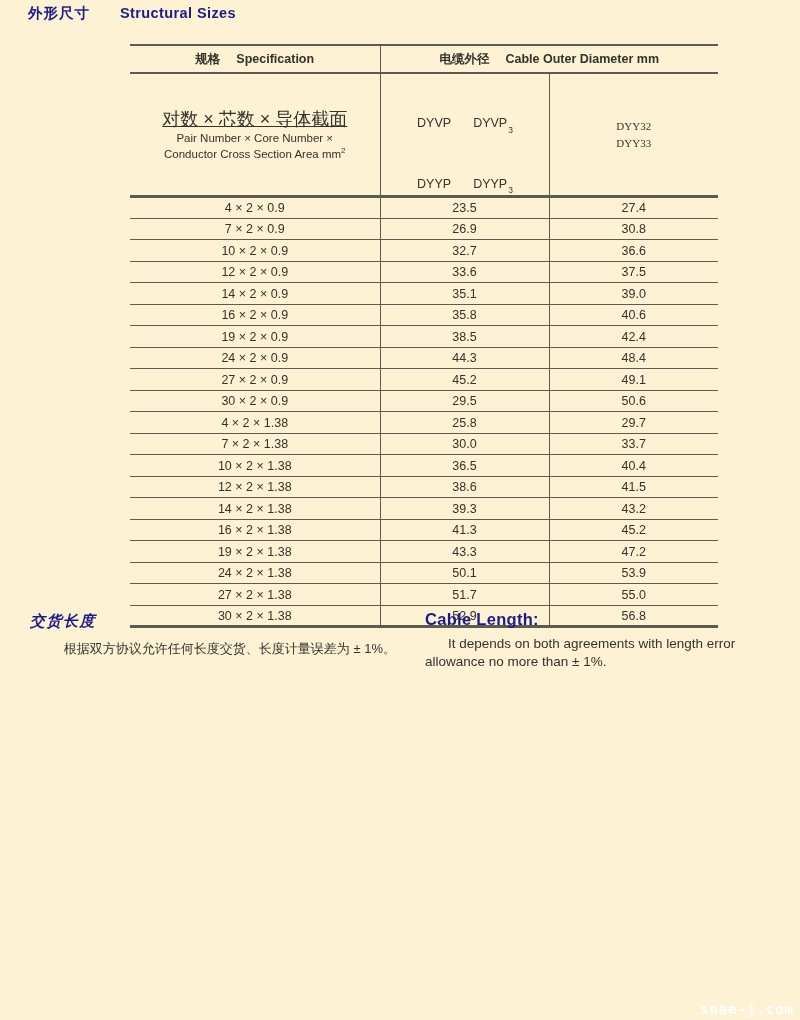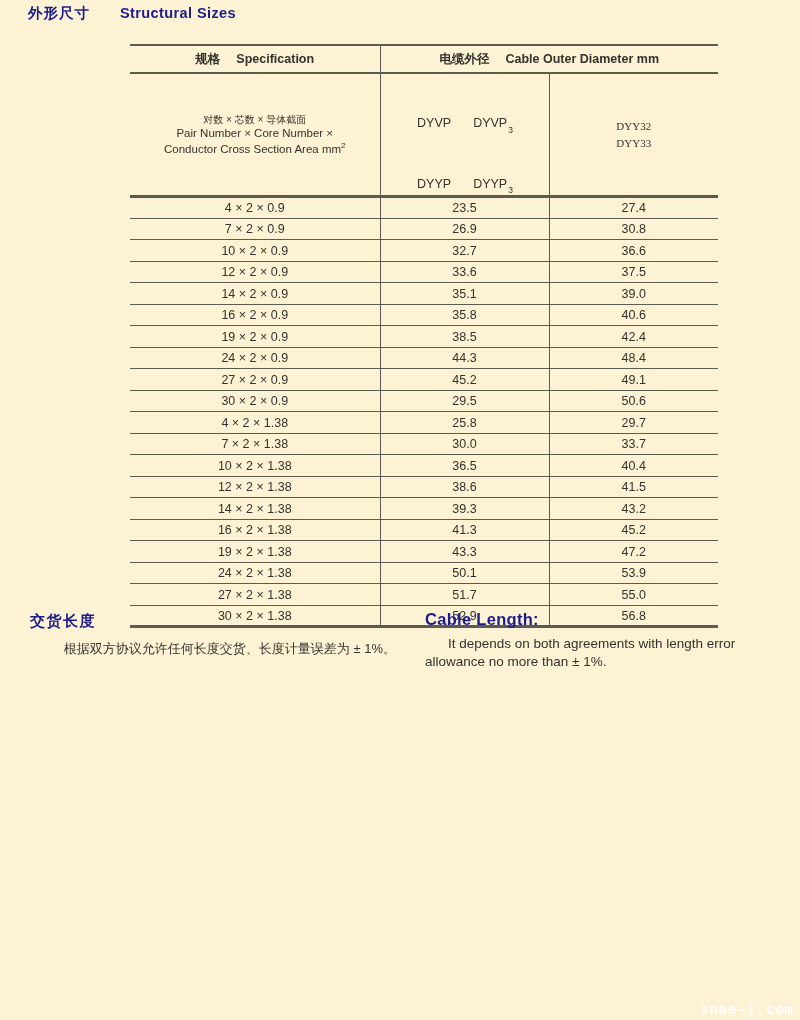--- a/index.html
+++ b/index.html
@@ -37,7 +37,7 @@
   tr.hdr2 th { height: 59px; border-bottom: 3px solid #5c5b4f; }
   tbody td { height: 21.5px; border-bottom: 1px solid #5c5b4f; font-size: 12.5px; }
   .gap-l { margin-left: 16px; }
-  .hdr2 .zh-line { font-size: 10px; line-height: 1.35; }
+  .hdr2 .zh-line { font-size: 18px; line-height: 1.35; text-decoration: underline; }
   .hdr2 .en-line { font-size: 11.5px; line-height: 1.3; }
   .hdr2 .en-line sup { font-size: 8px; }
   .model-line { font-size: 12.5px; line-height: 1.55; margin-top: 40px; }

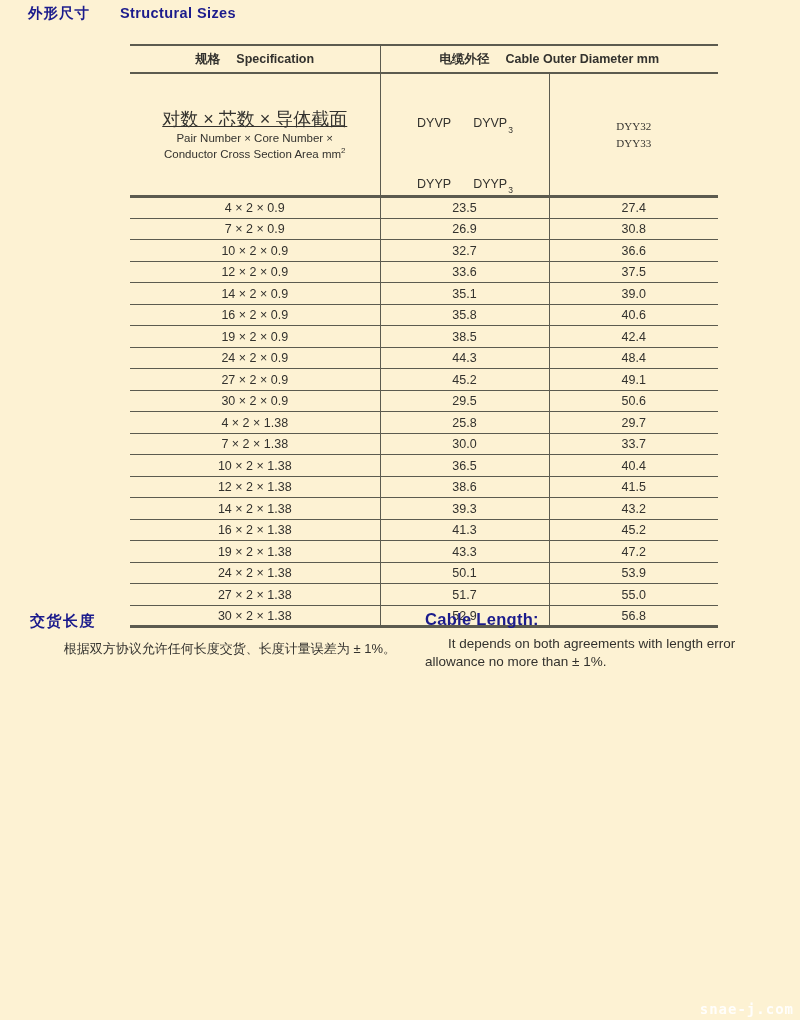--- a/index.html
+++ b/index.html
@@ -48,7 +48,7 @@
   
   .note-zh { position: absolute; left: 30px; top: 612px; width: 370px; }
   .note-zh .note-title {
-    margin: 0; color: #1b1b8c; font-size: 15px; font-weight: bold; letter-spacing: 1.5px;
+    margin: 0; color: #1b1b8c; font-size: 15px; font-weight: bold; letter-spacing: 1.5px; font-style: italic;
   }
   .note-zh .note-body {
     margin: 9px 0 0 0; font-size: 13px; color: #33322e; text-indent: 2.6em; line-height: 1.4;

